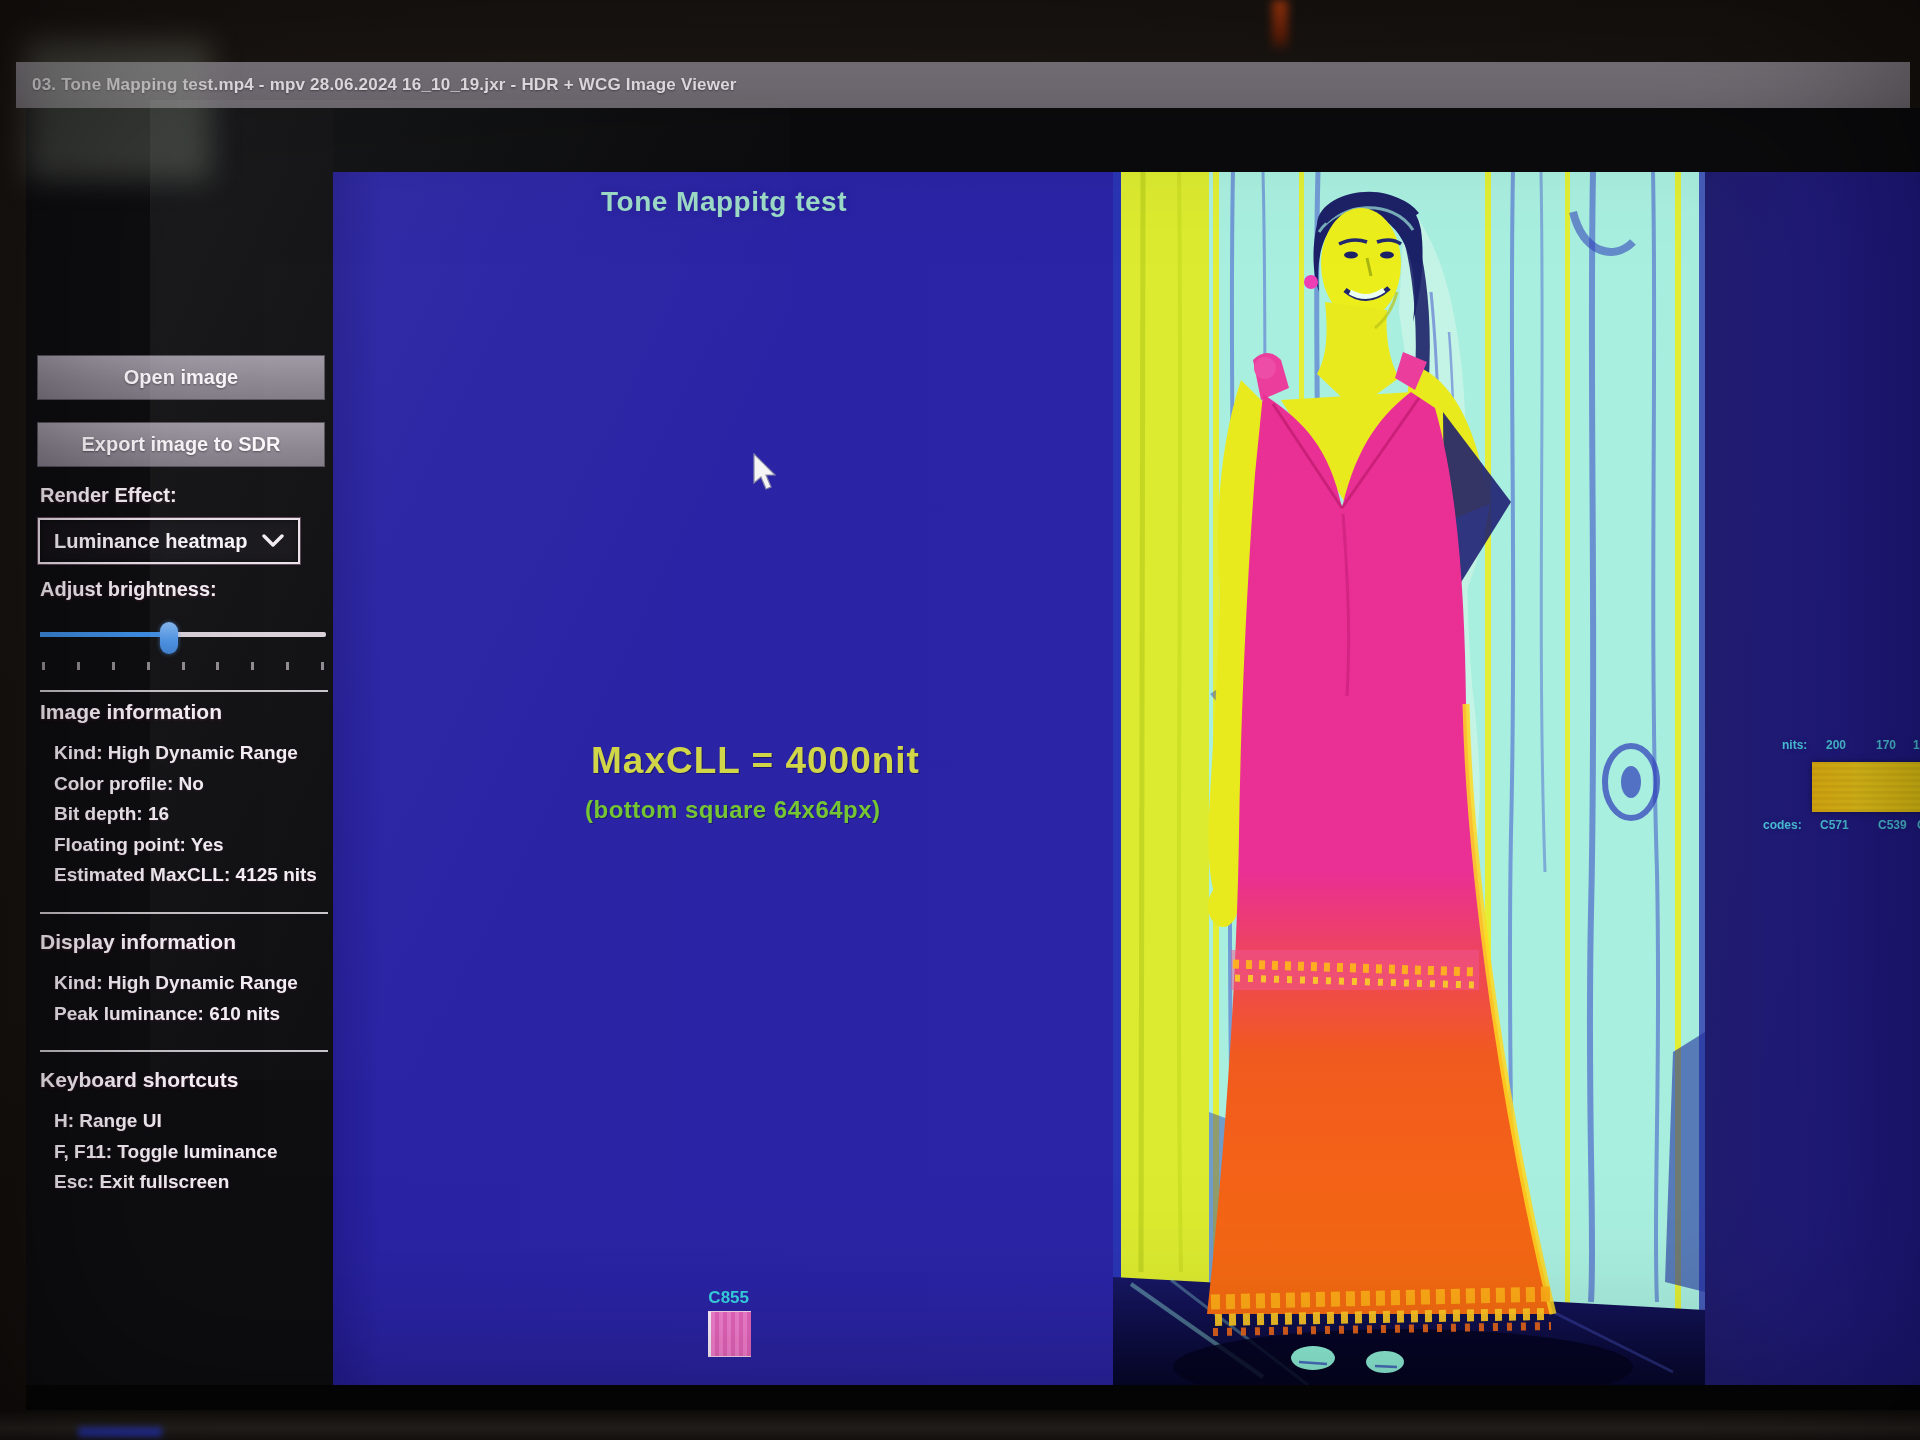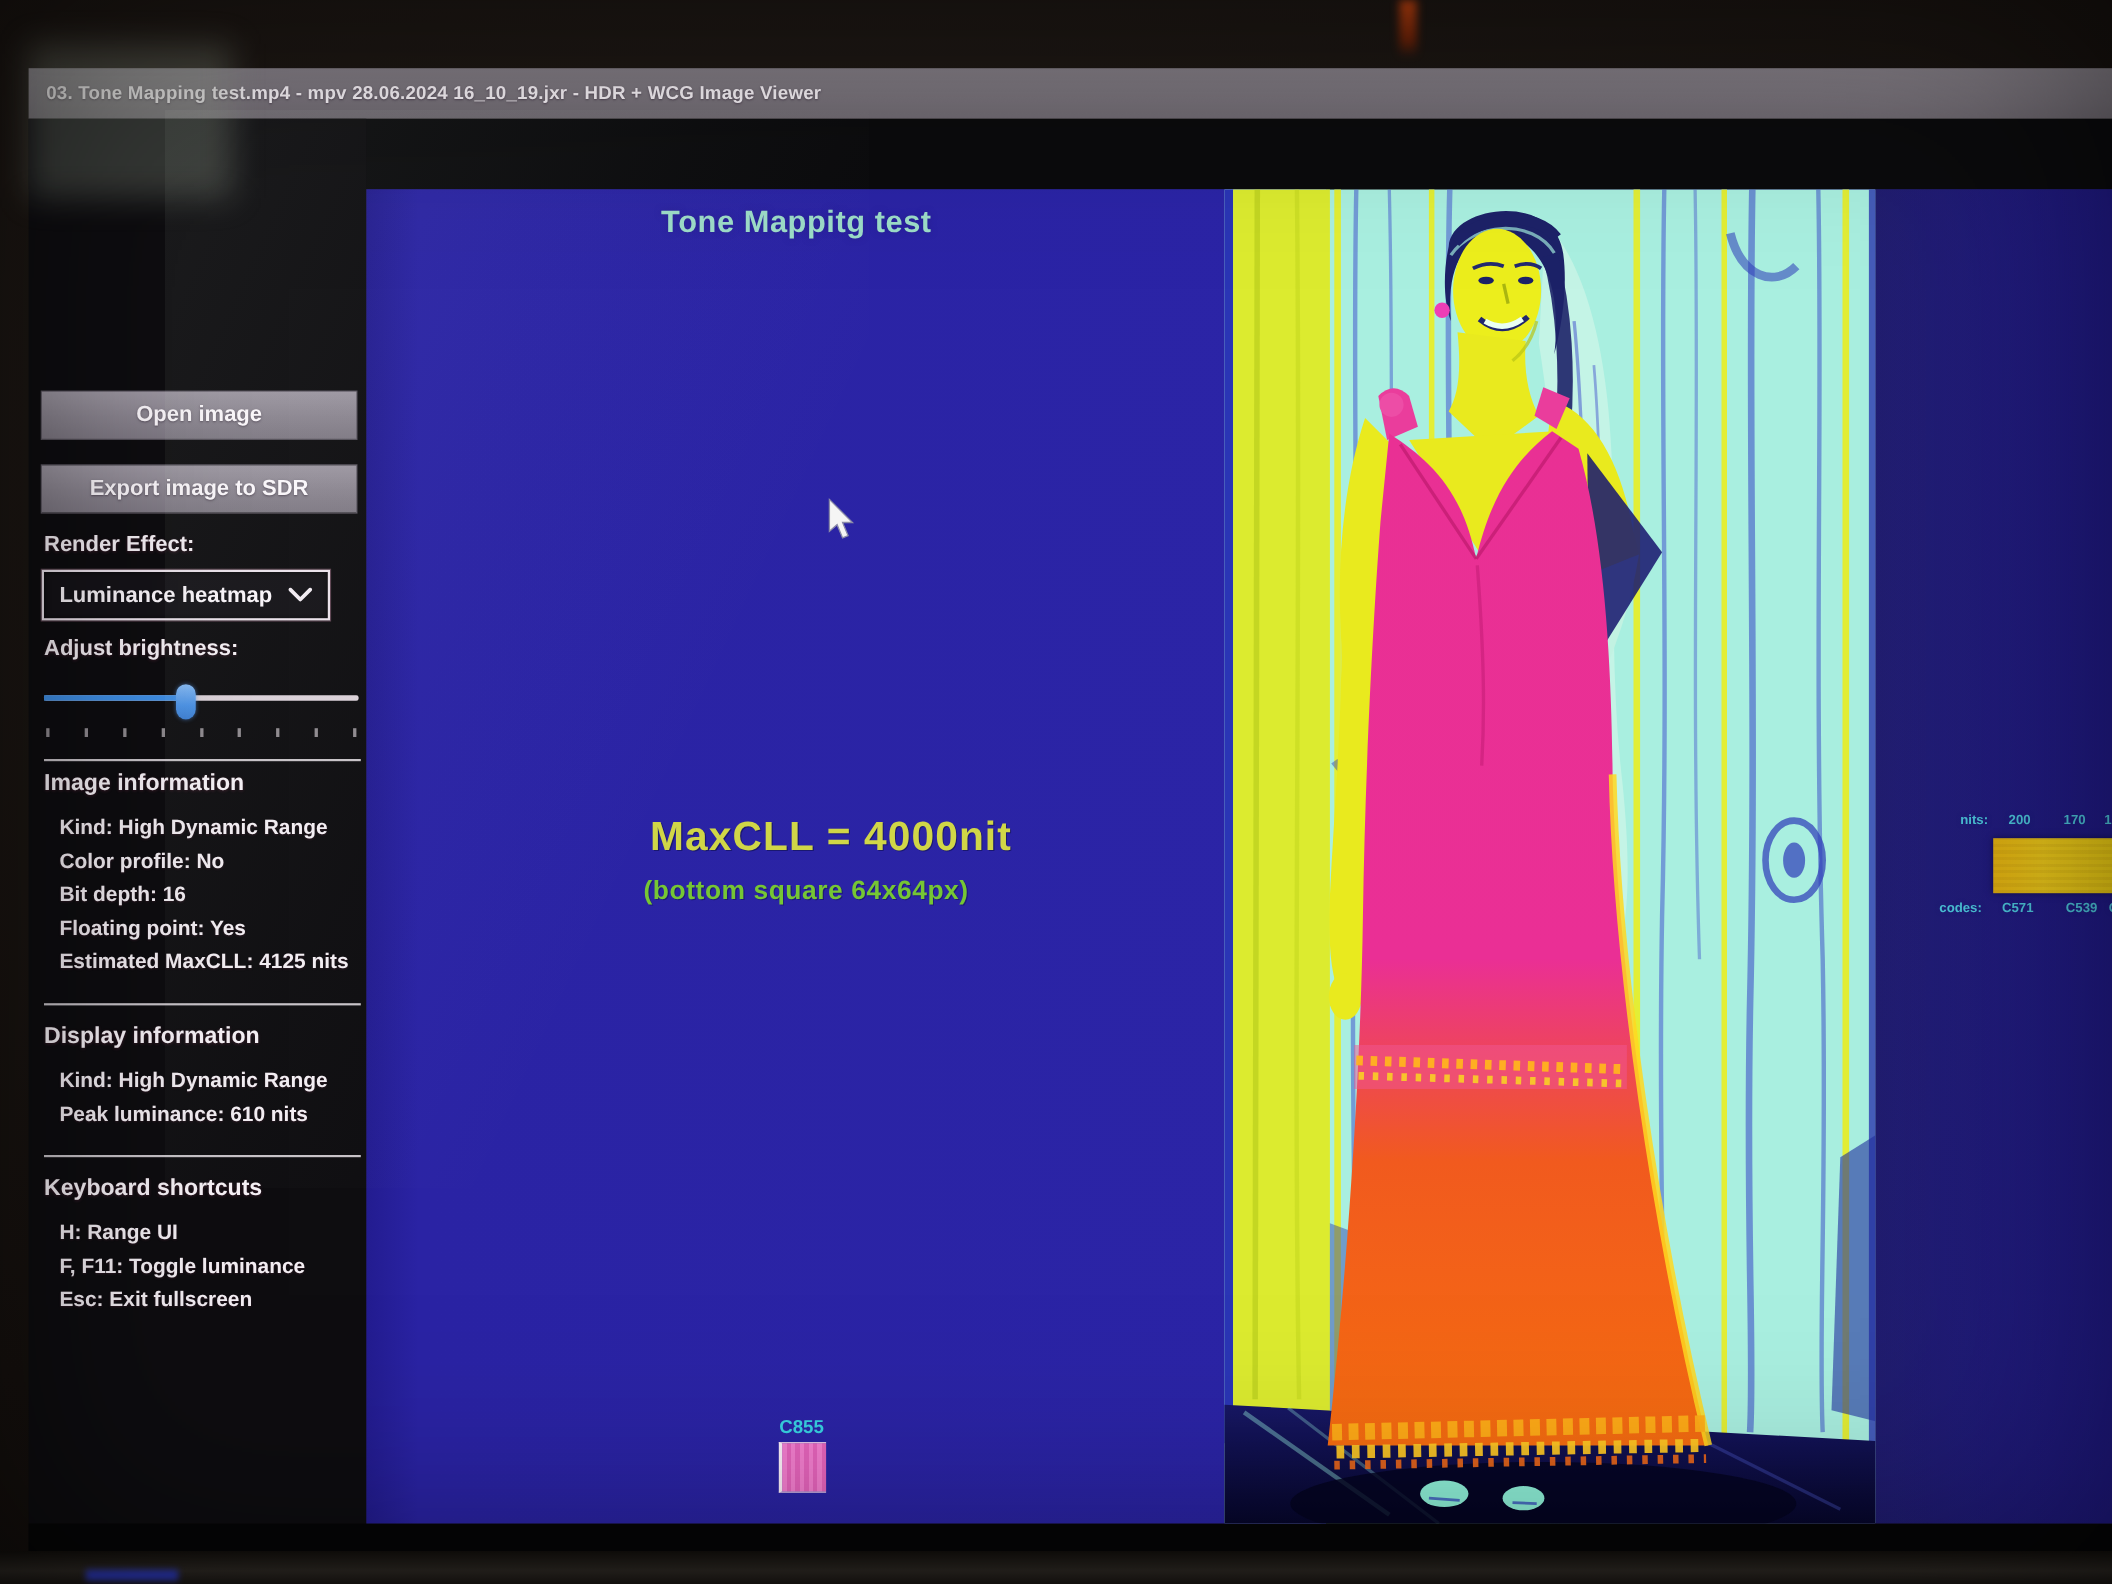--- a/index.html
+++ b/index.html
@@ -20,7 +20,7 @@
   .vignette{position:absolute;inset:0;box-shadow:inset 0 0 220px rgba(0,0,0,.55);pointer-events:none;}
 
   
-  .titlebar{position:absolute;left:26px;top:62px;width:1894px;height:46px;box-sizing:border-box;
+  .titlebar{position:absolute;left:16px;top:62px;width:1894px;height:46px;box-sizing:border-box;
     background:linear-gradient(180deg,#857f87 0%,#7b757d 55%,#716b73 100%);
     display:flex;align-items:center;padding-left:16px;
     color:#f8f3f8;font-size:17px;font-weight:700;letter-spacing:.2px;

